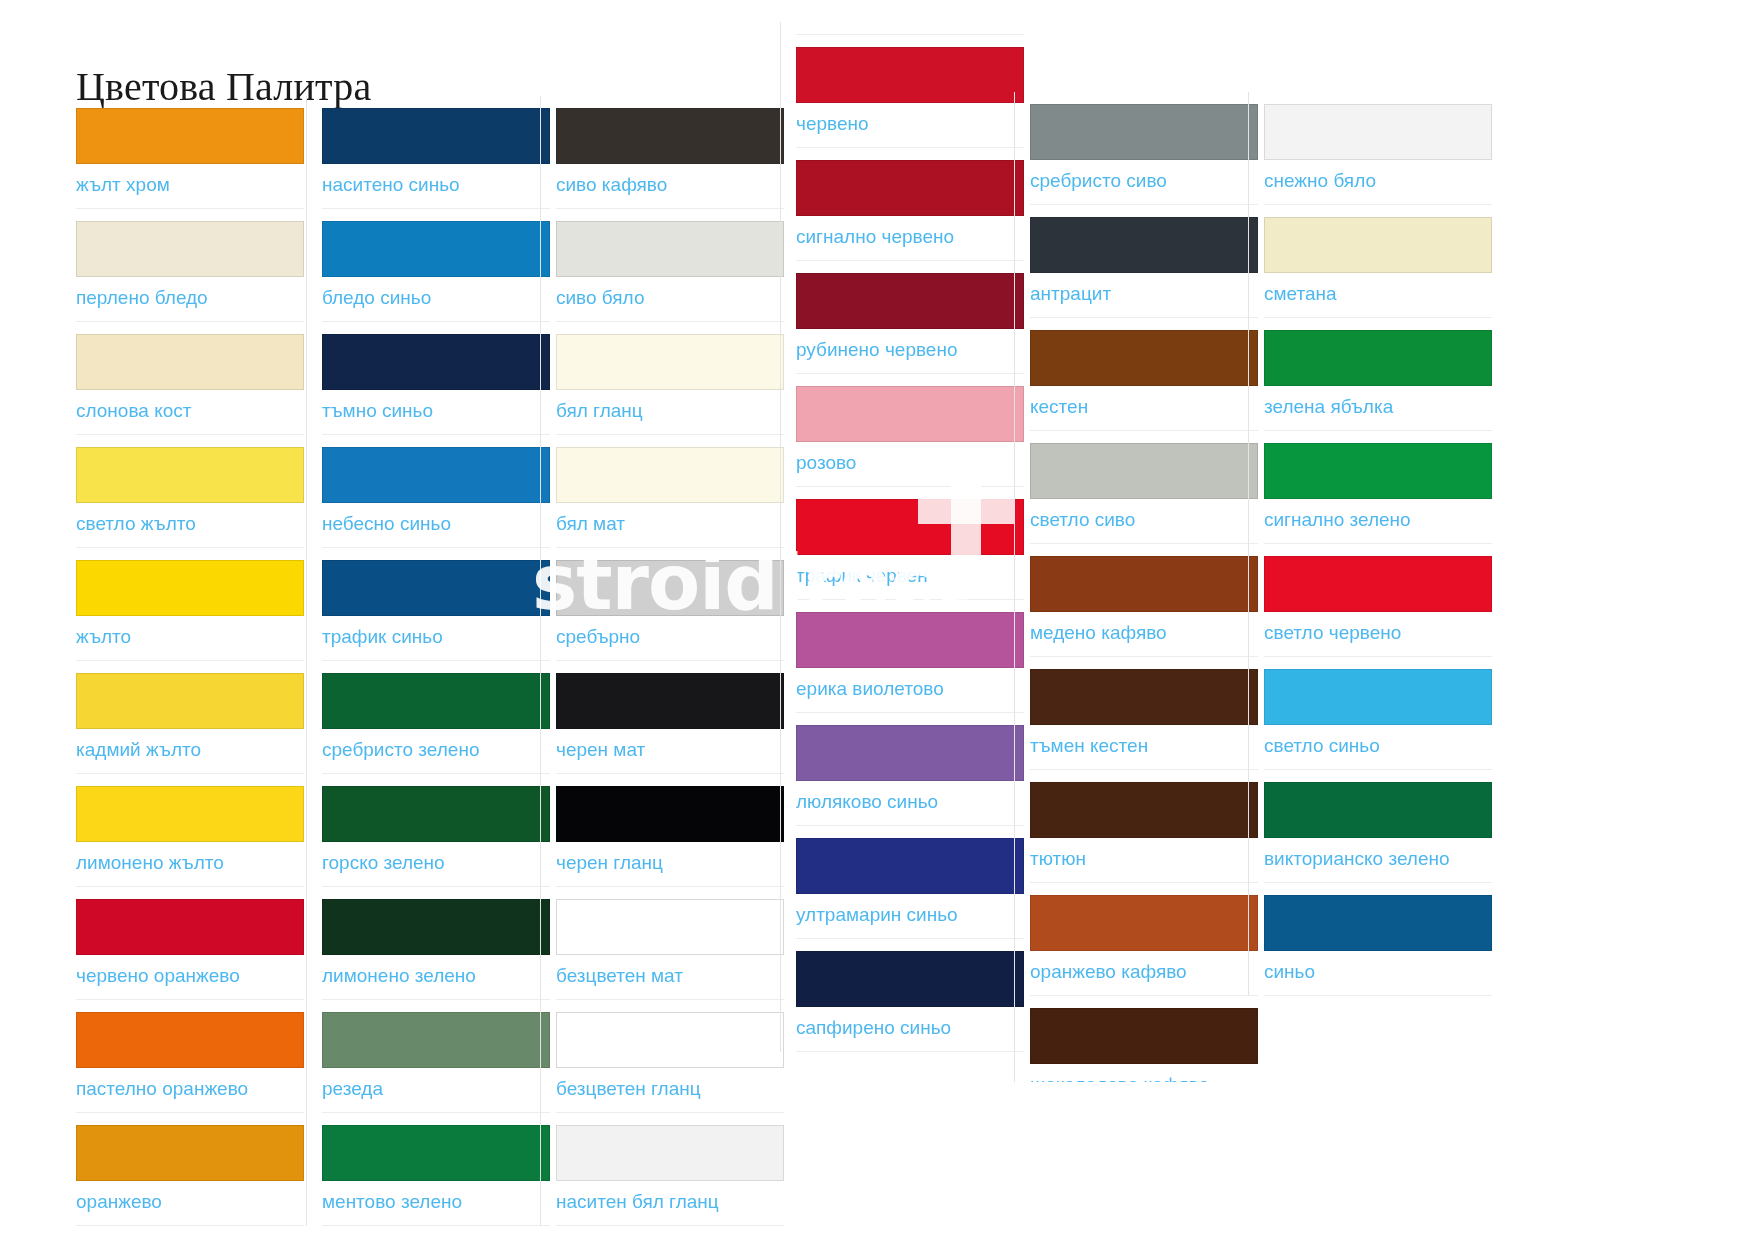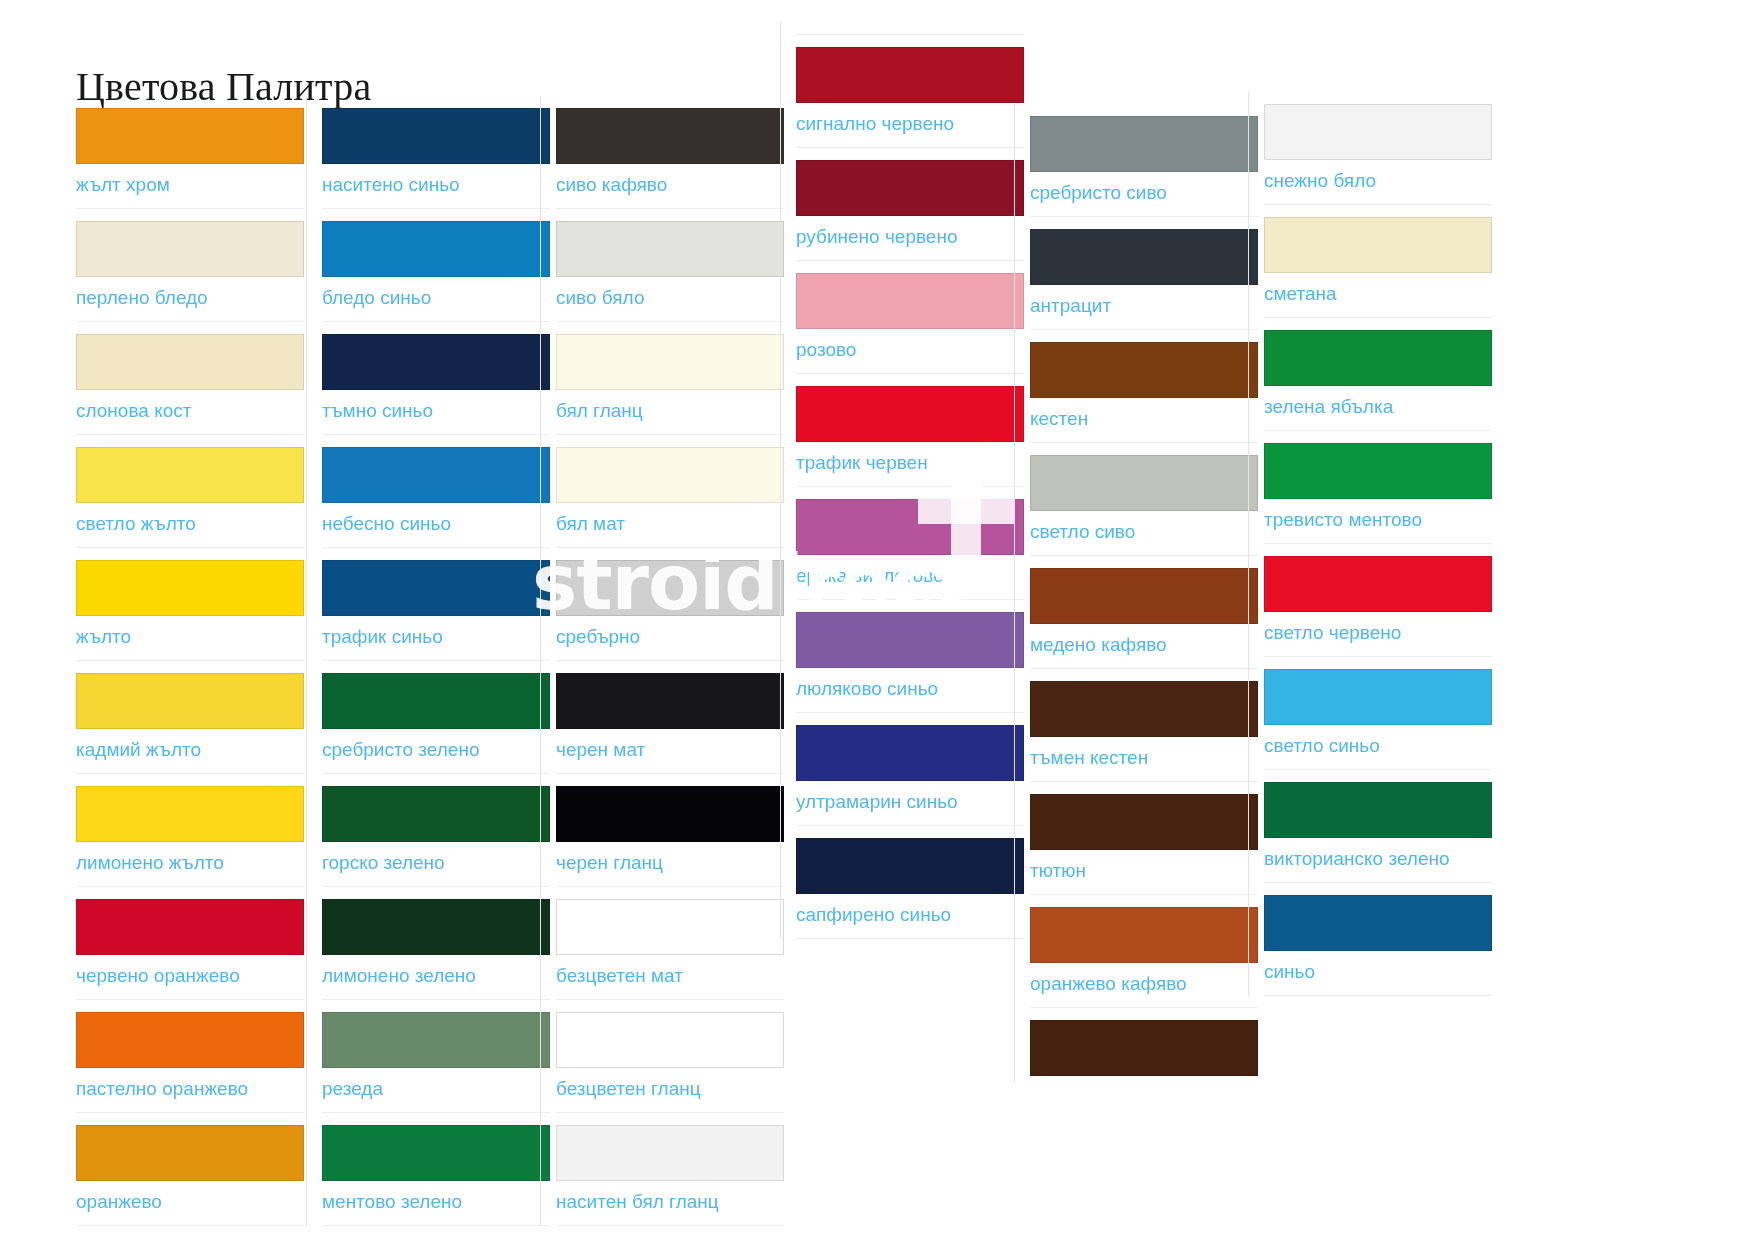--- a/index.html
+++ b/index.html
@@ -306,6 +306,10 @@
           <span class="swatch-label" style="height: 4px; padding-top: 0px; padding-bottom: 0px;"></span>
         </div>
         <div class="swatch-item">
+          <span class="swatch-chip" style="background: rgb(206, 17, 39);"></span>
+          <span class="swatch-label">червено</span>
+        </div>
+        <div class="swatch-item">
           <span class="swatch-chip" style="background: rgb(171, 17, 34);"></span>
           <span class="swatch-label">сигнално червено</span>
         </div>

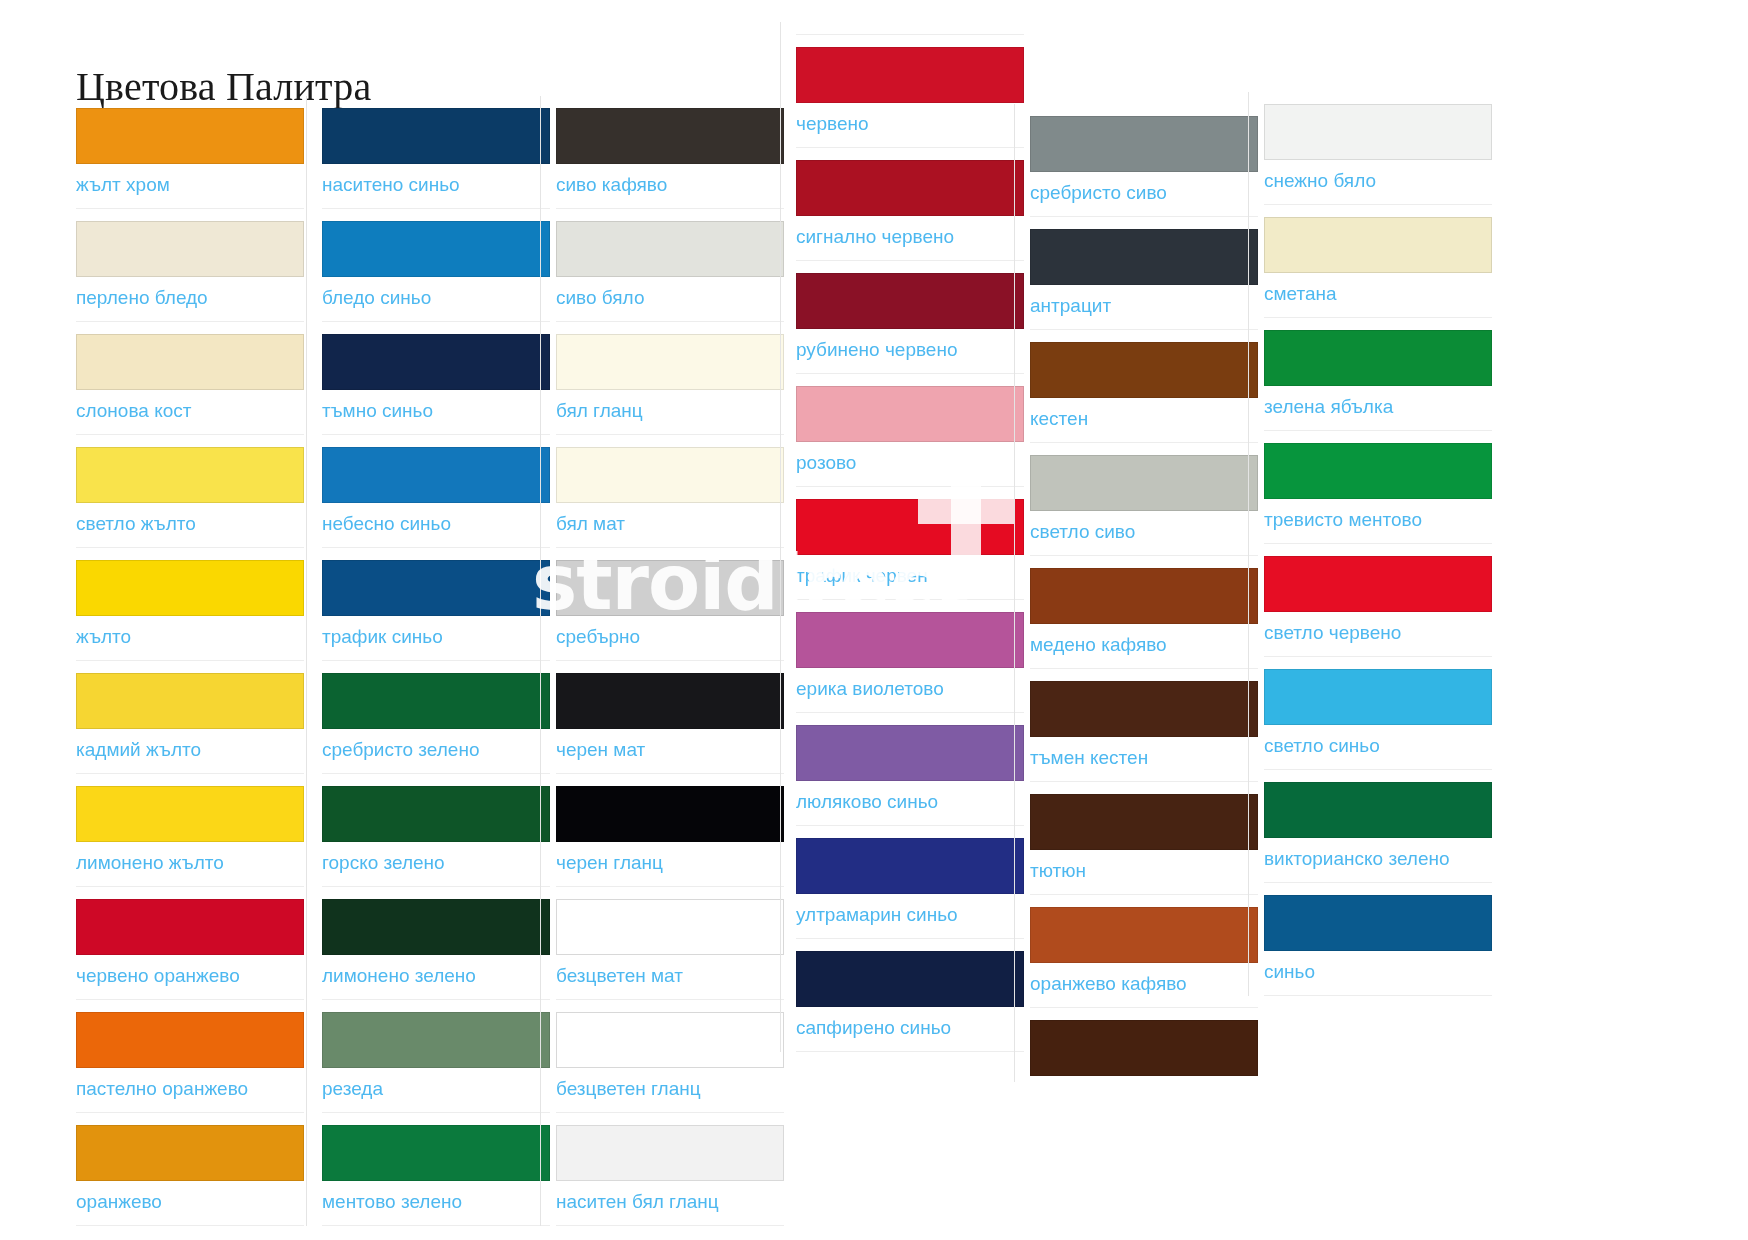--- a/index.html
+++ b/index.html
@@ -342,7 +342,7 @@
           <span class="swatch-label">сапфирено синьо</span>
         </div>
       </div>
-      <div class="pal-col with-rule" style="left: 1030px; top: 104px;">
+      <div class="pal-col with-rule" style="left: 1030px; top: 92px;">
         <div class="swatch-item">
           <span class="swatch-chip" style="background: rgb(128, 138, 139);"></span>
           <span class="swatch-label">сребристо сиво</span>

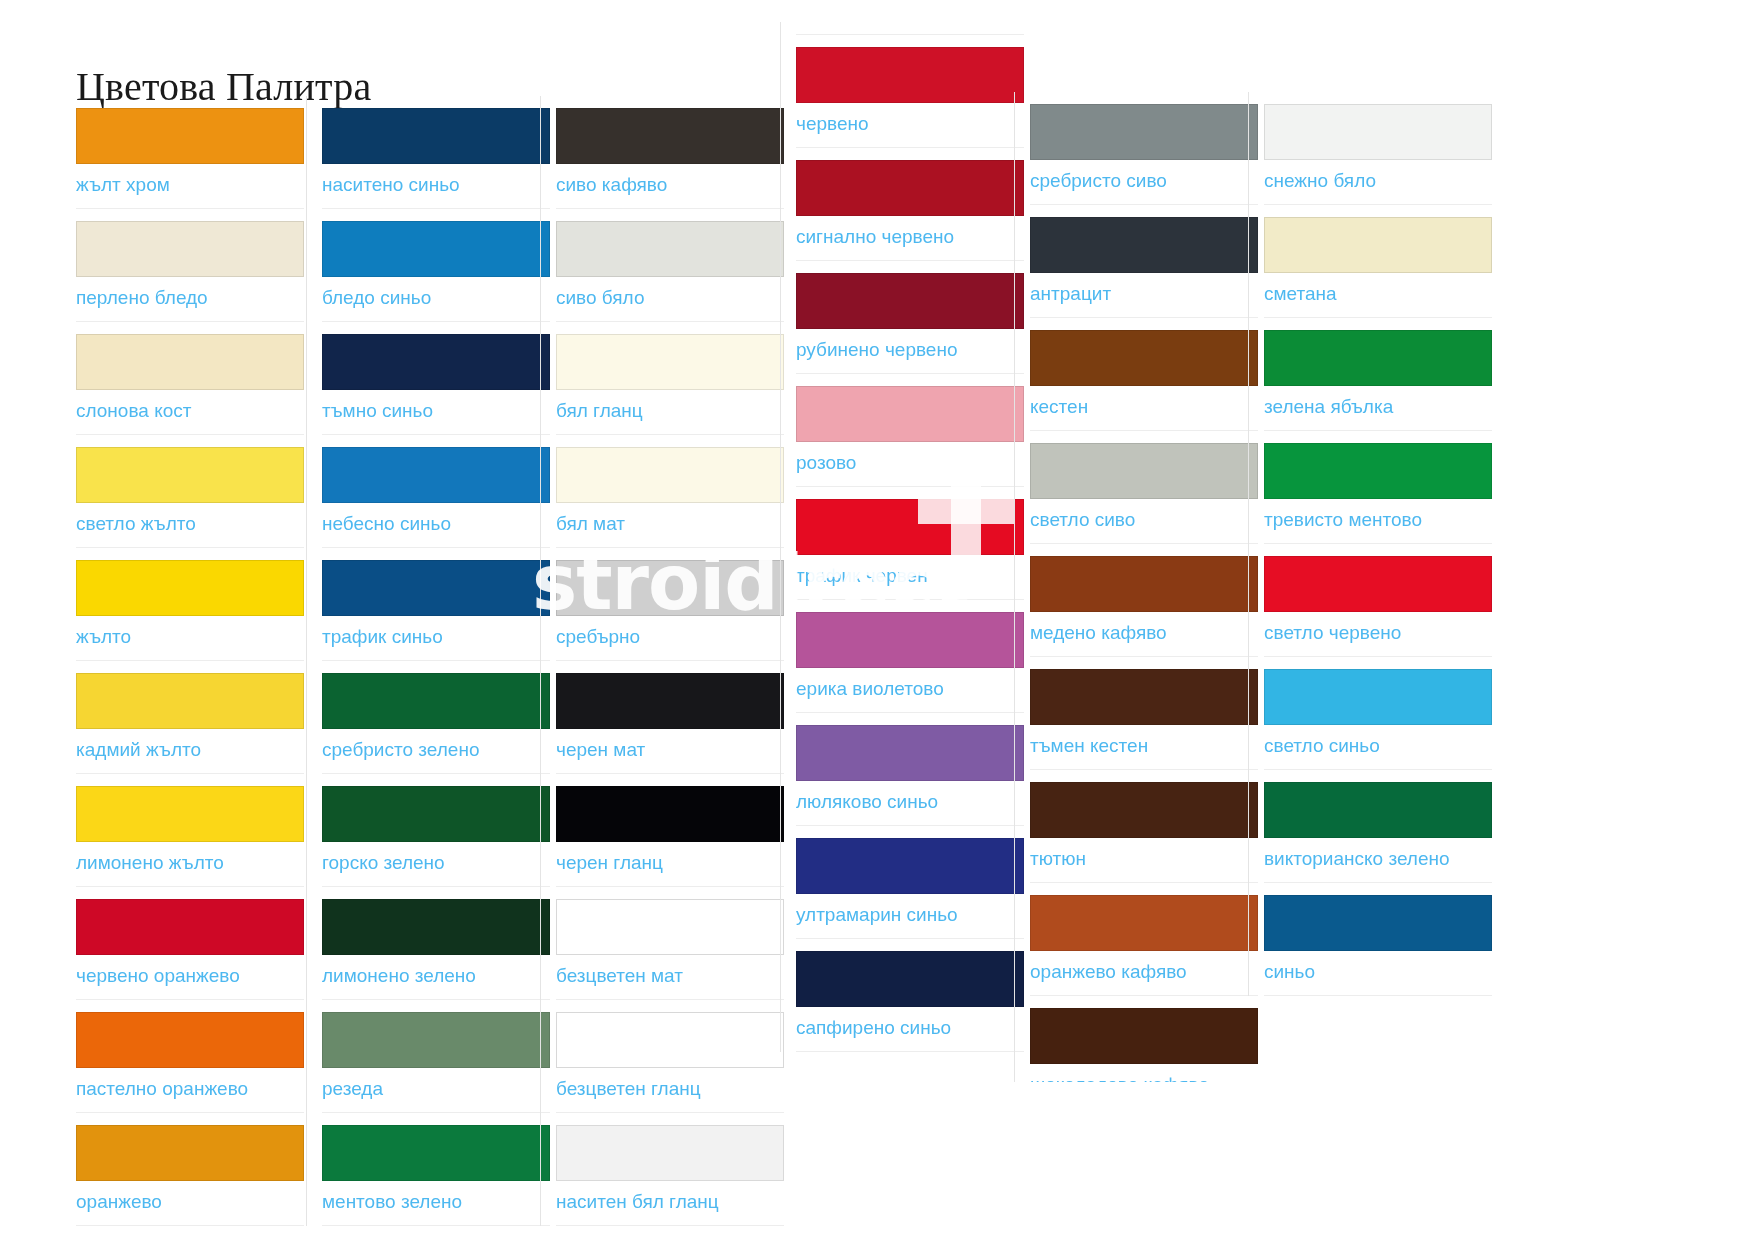--- a/index.html
+++ b/index.html
@@ -395,7 +395,7 @@
         </div>
         <div class="swatch-item">
           <span class="swatch-chip" style="background: rgb(7, 149, 61);"></span>
-          <span class="swatch-label">тревисто ментово</span>
+          <span class="swatch-label">сигнално зелено</span>
         </div>
         <div class="swatch-item">
           <span class="swatch-chip" style="background: rgb(230, 13, 36);"></span>

